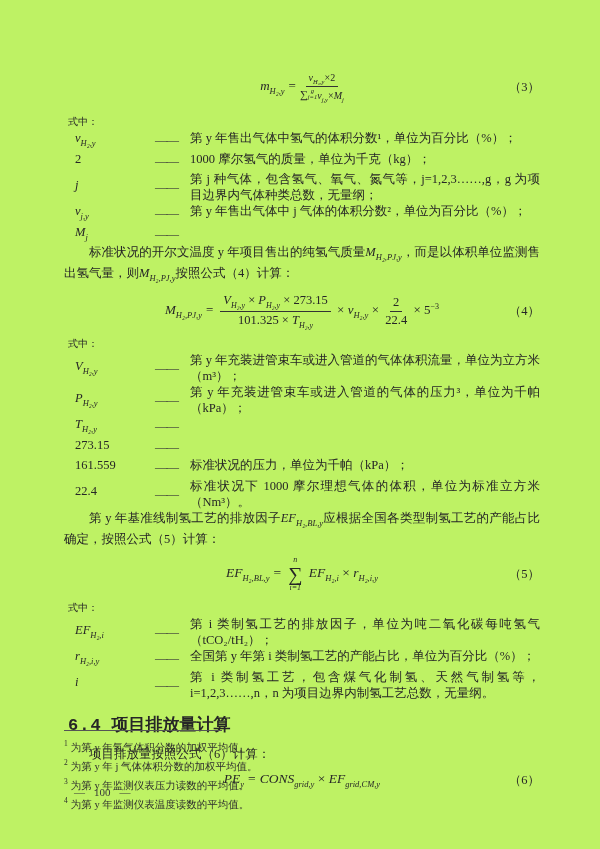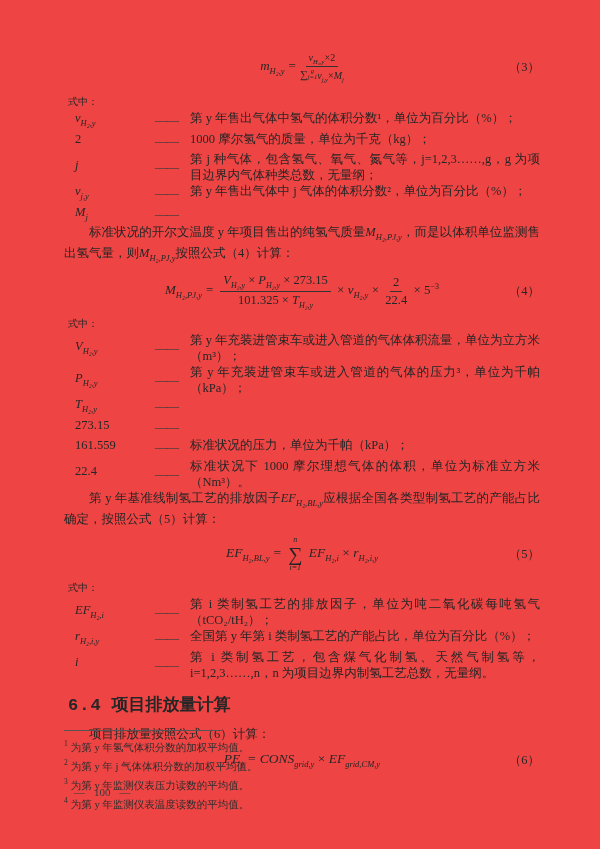--- a/index.html
+++ b/index.html
@@ -5,9 +5,9 @@
   * { box-sizing: border-box; }
   html,body { margin:0; padding:0; background:#ffffff; }
   .page {
-    position:relative; width:600px; height:849px; background:#ef4444;
+    position:relative; width:600px; height:849px; background:#bef264;
     font-family:"Liberation Serif","DejaVu Serif",serif; color:#262626;
-    padding:48px 60px 0 64px; overflow:hidden;
+    padding:68px 60px 0 64px; overflow:hidden;
   }
   
   .formula-row { position:relative; display:flex; justify-content:center; align-items:center; }

